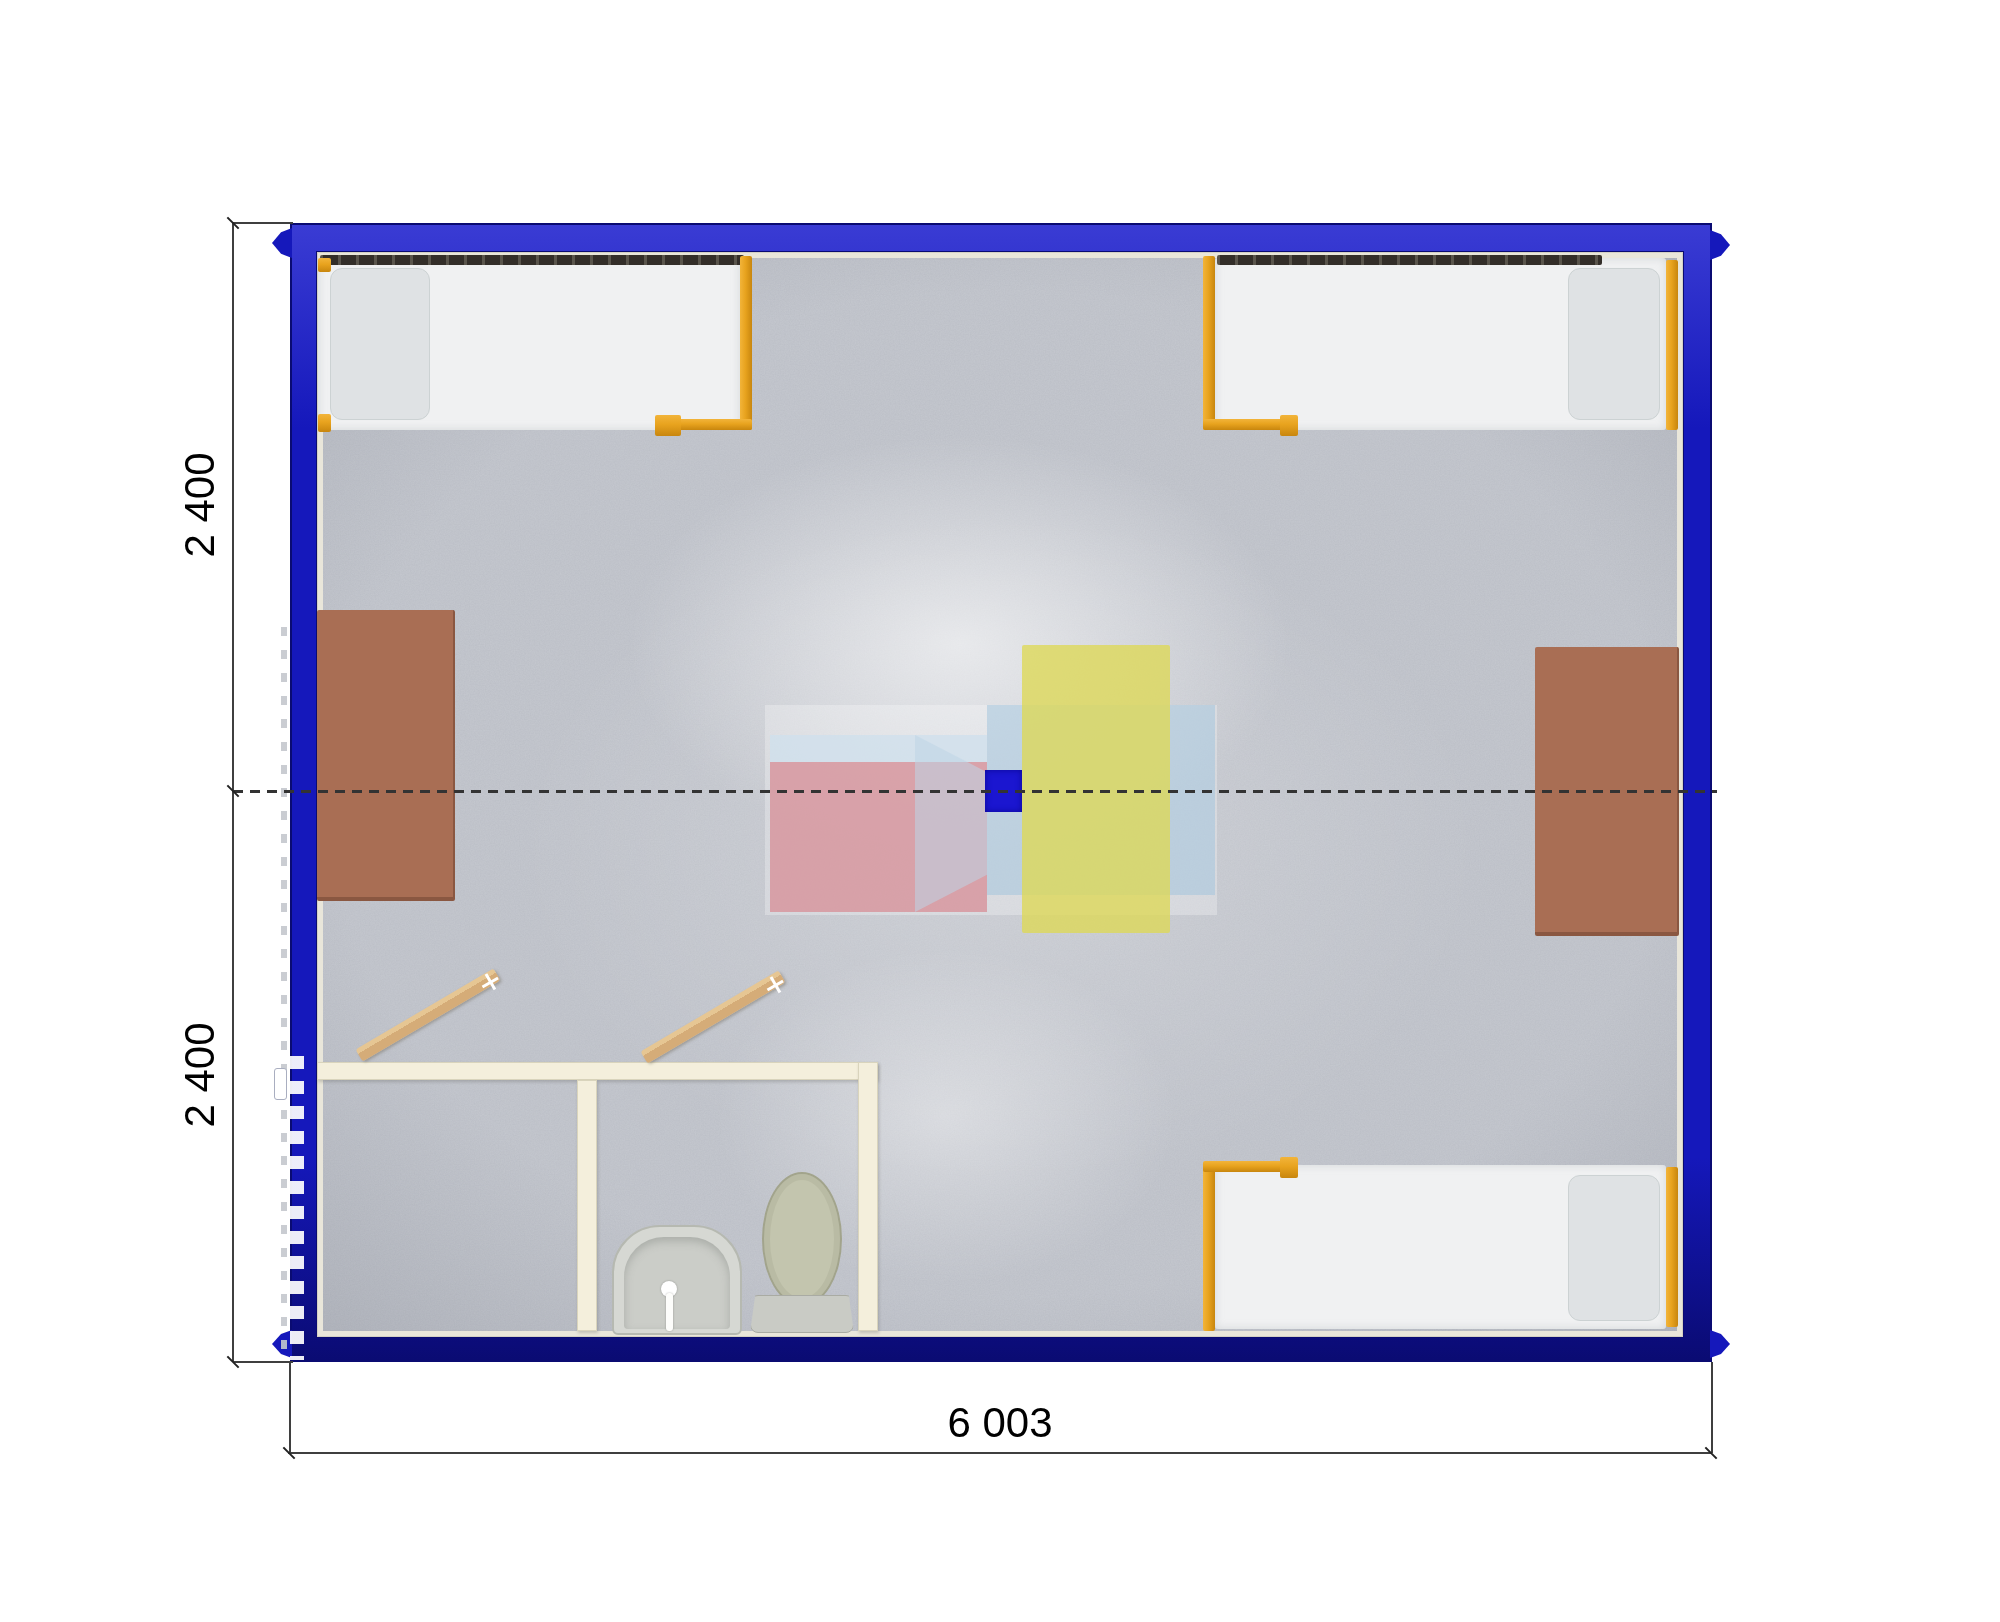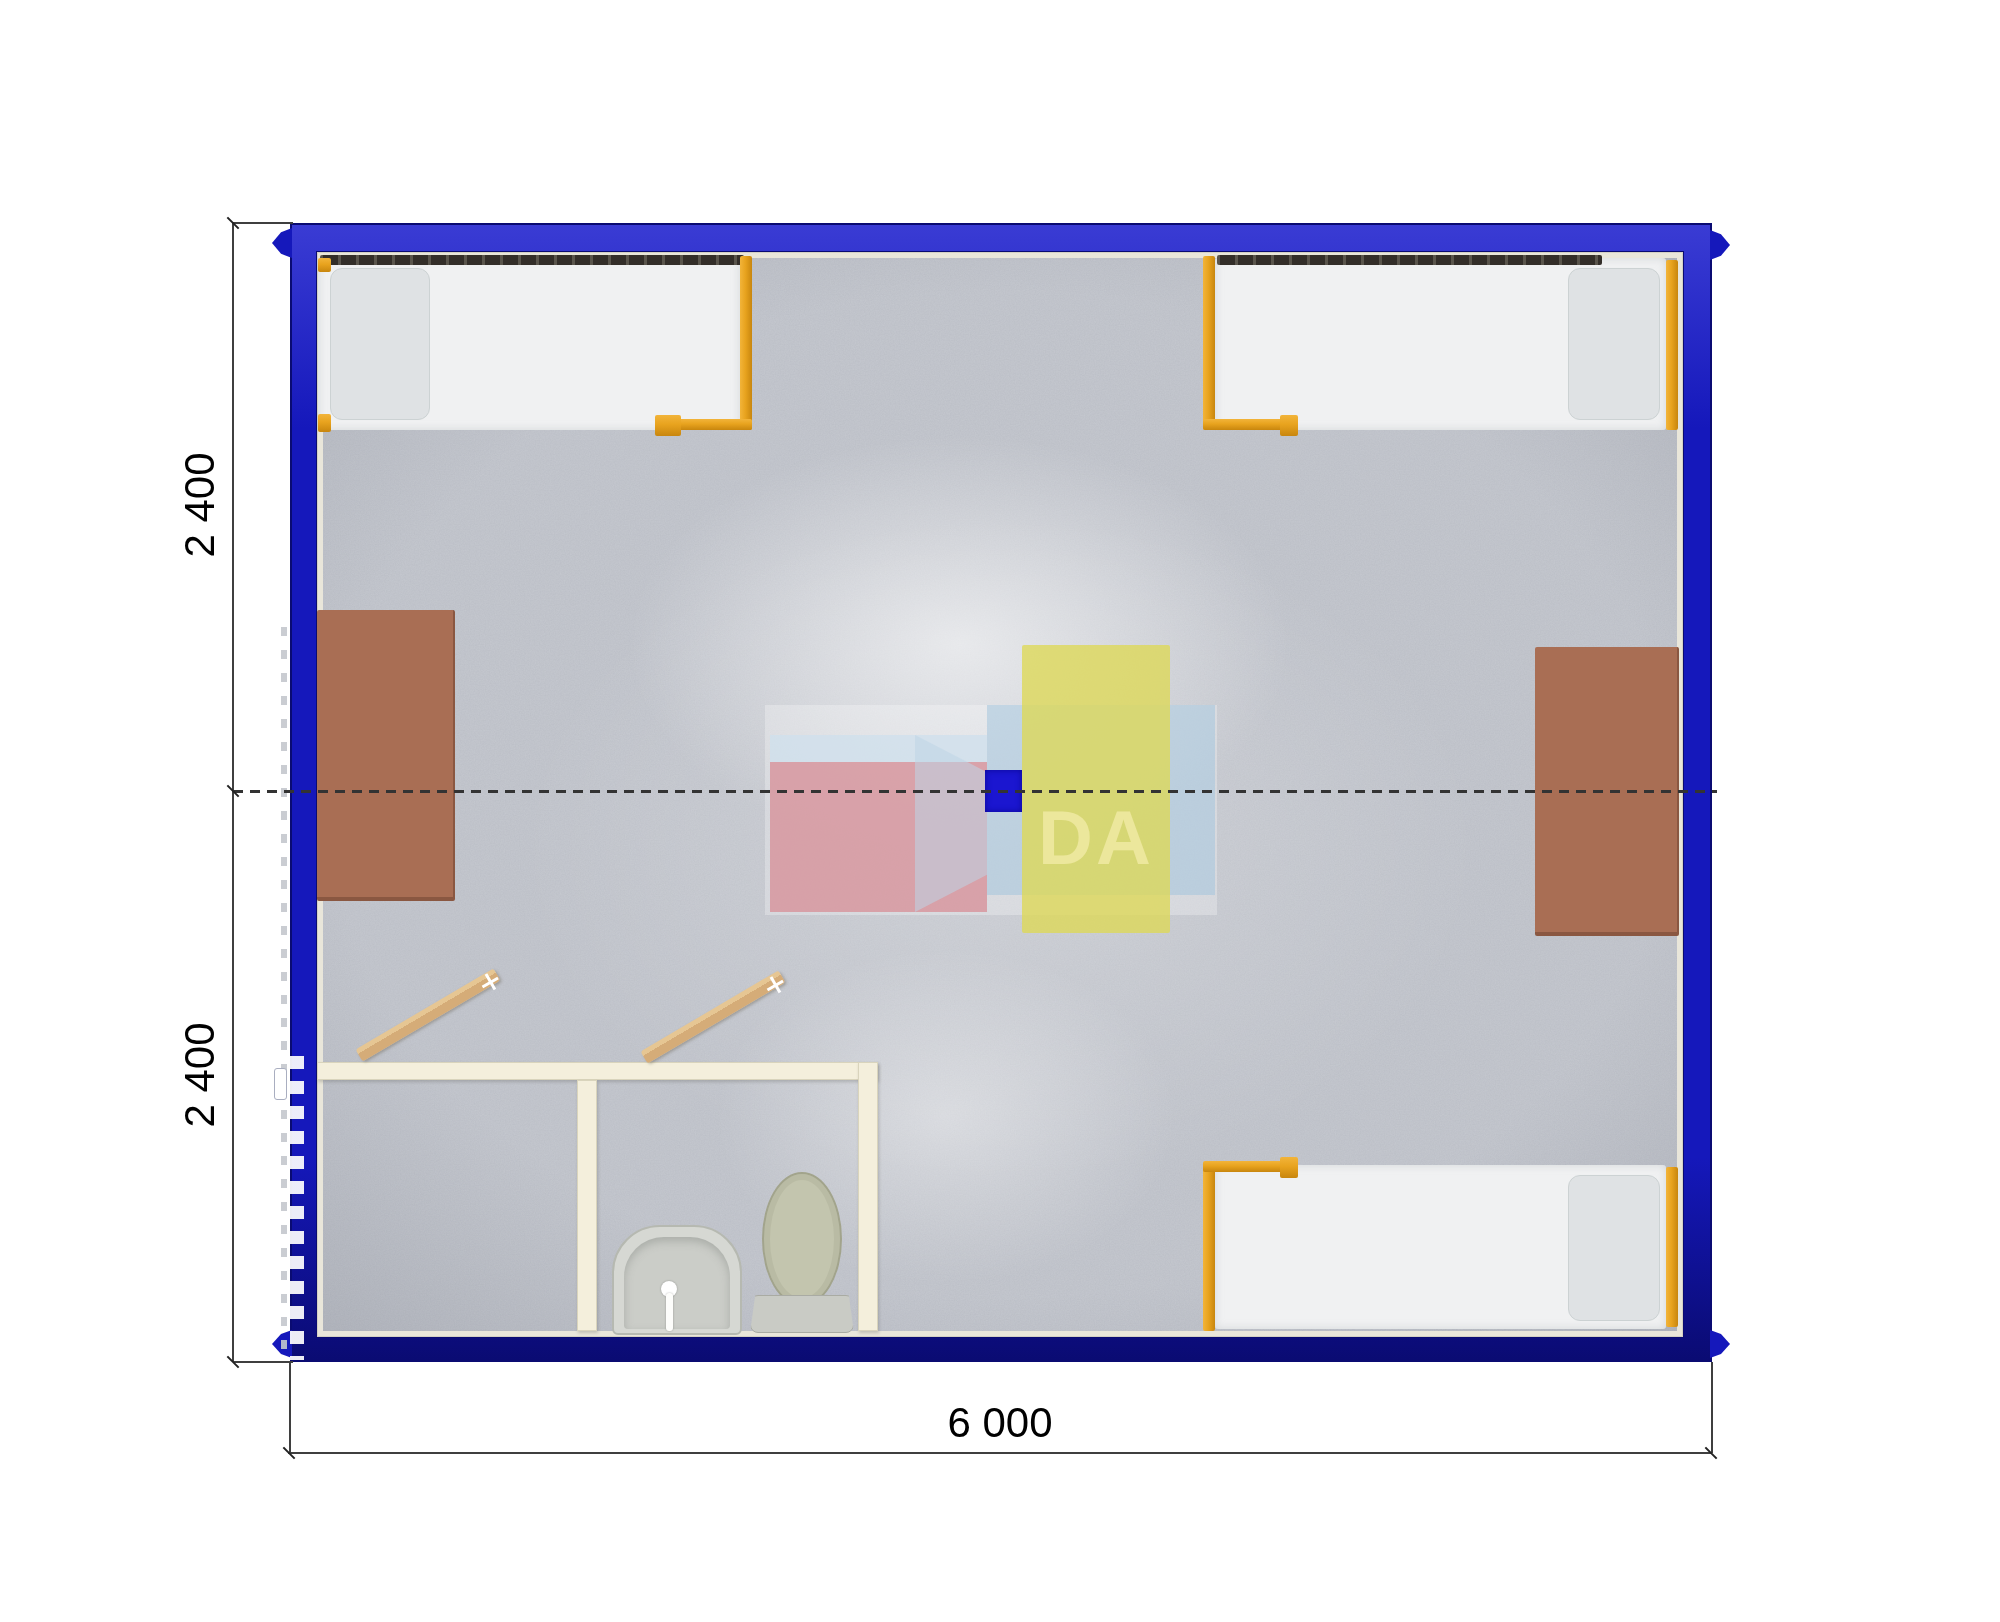--- a/index.html
+++ b/index.html
@@ -182,7 +182,6 @@
     <div class="pinkbox"></div>
     <div class="funnel"></div>
     <div class="yellow"></div>
-    <div class="t-da">DA</div>
     <div class="bluesq"></div>
   </div>
 

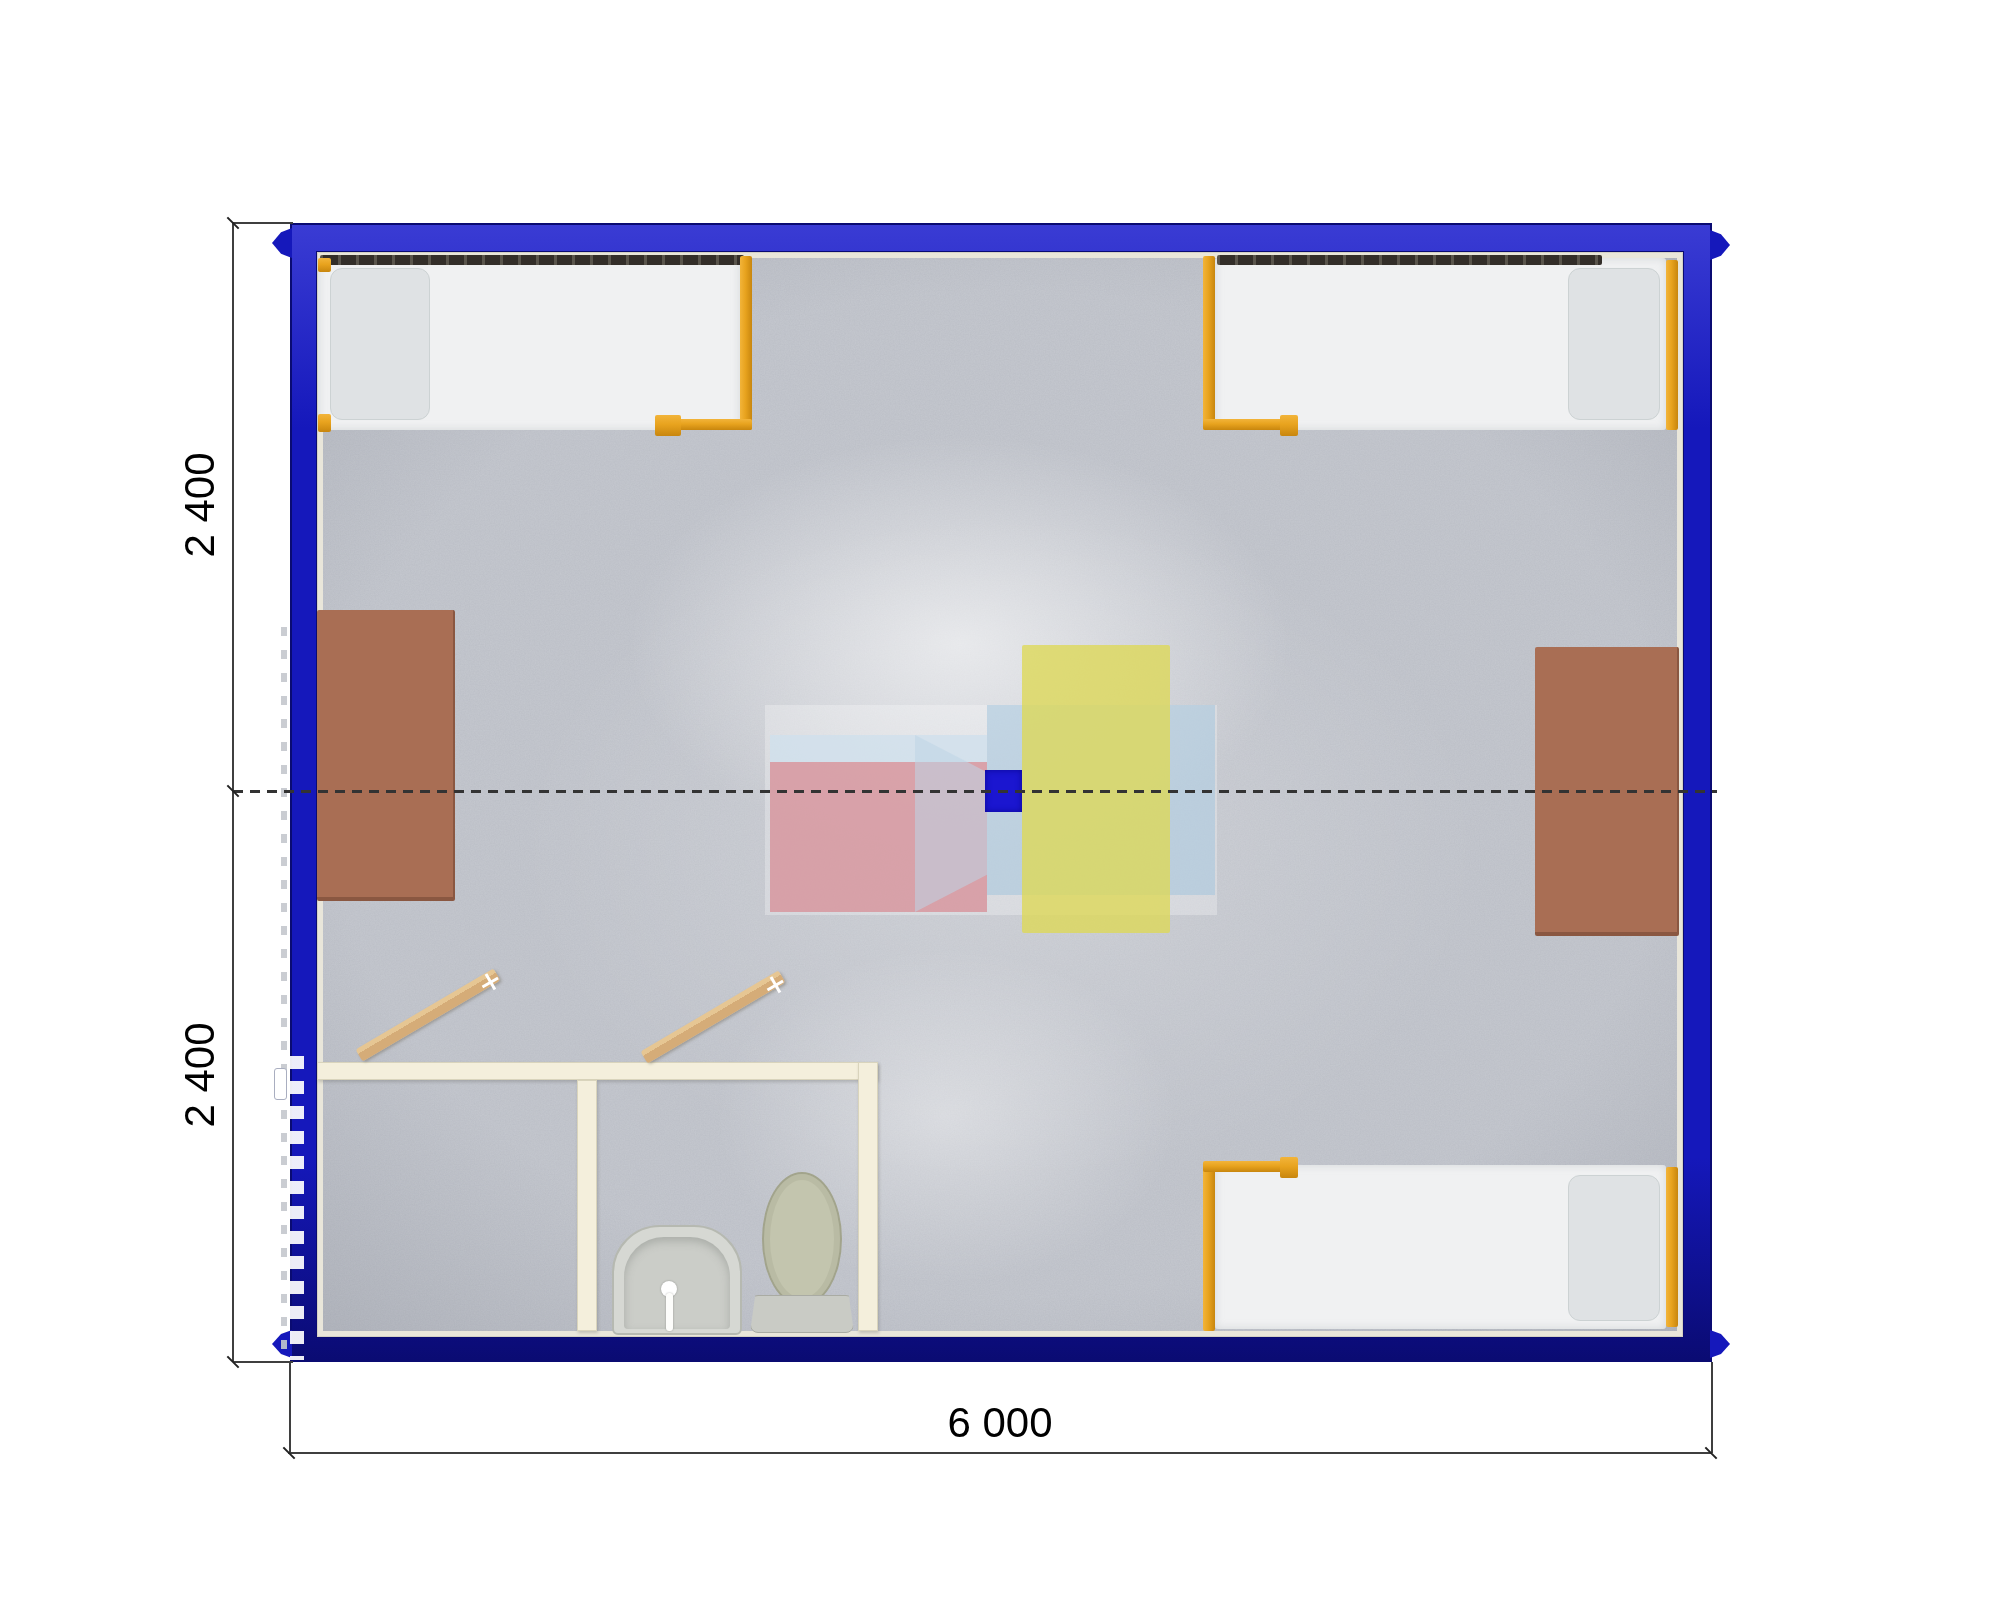--- a/index.html
+++ b/index.html
@@ -203,7 +203,7 @@
 
   <div class="dimlabel vert" style="left:200px;top:505px;">2 400</div>
   <div class="dimlabel vert" style="left:200px;top:1075px;">2 400</div>
-  <div class="dimlabel" style="left:1000px;top:1423px;">6 000</div>
+  <div class="dimlabel" style="left:1000px;top:1423px;">6 003</div>
 
 </div>
 

